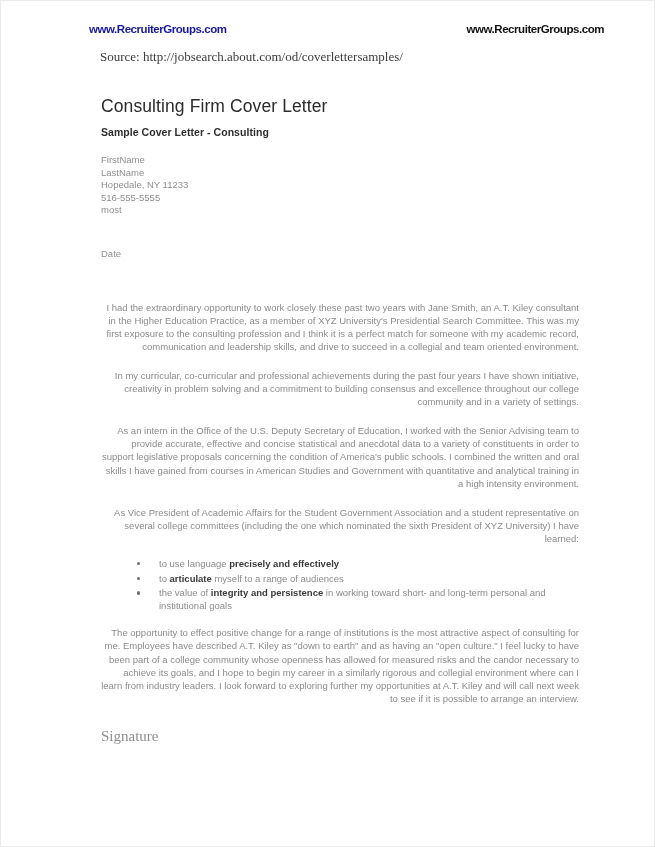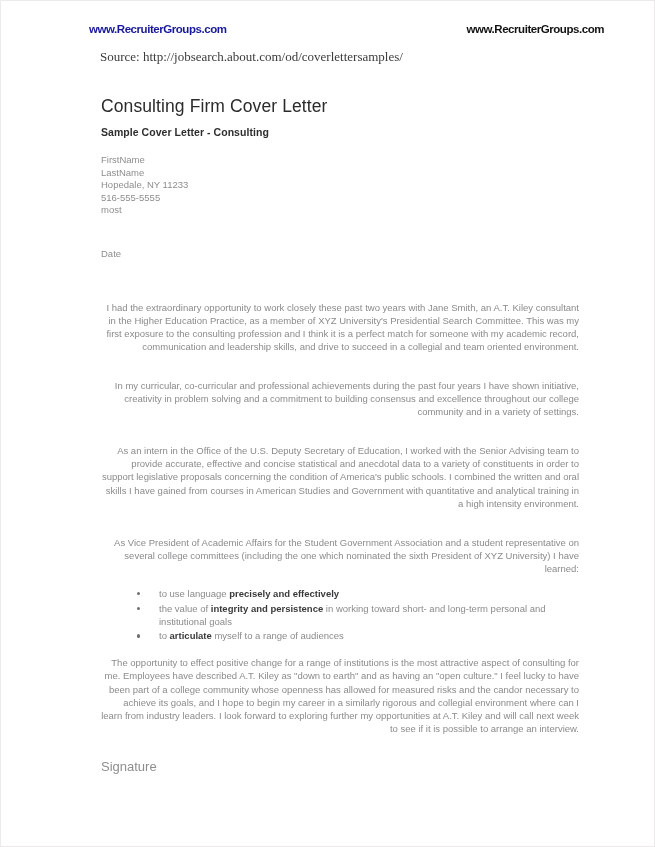--- a/index.html
+++ b/index.html
@@ -124,7 +124,7 @@
     margin: 0;
     text-align: right;
   }
-  .para + .para { margin-top: 26px; }
+  .para + .para { margin-top: 16px; }
 
   .bullets {
     margin: 12px 0 0 0;

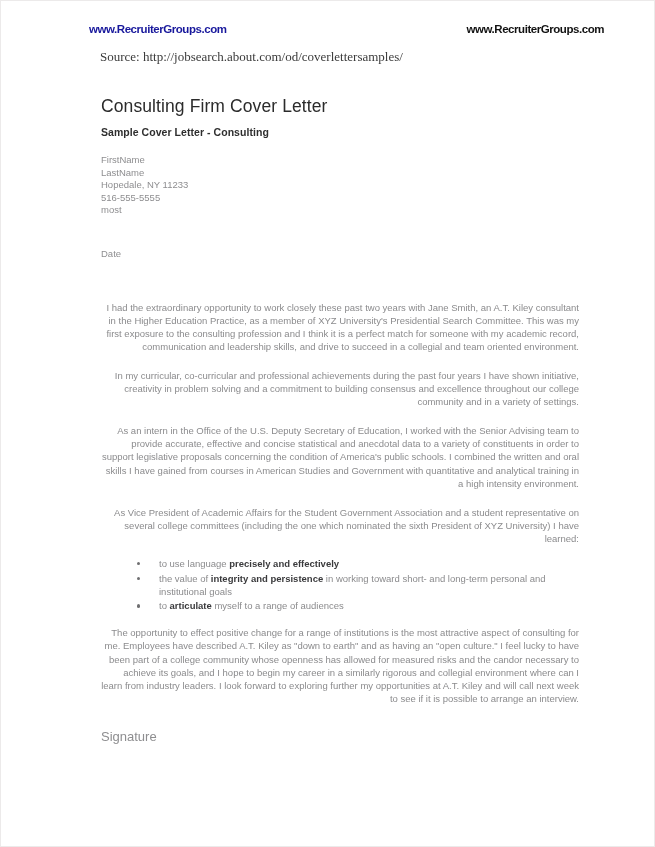--- a/index.html
+++ b/index.html
@@ -204,8 +204,8 @@
 
         <ul class="bullets" id="bullet-list">
             <li>to use language <b>precisely and effectively</b></li>
+            <li>to <b>articulate</b> myself to a range of audiences</li>
             <li>the value of <b>integrity and persistence</b> in working toward short- and long-term personal and institutional goals</li>
-            <li>to <b>articulate</b> myself to a range of audiences</li>
           </ul>
 
         <div class="para" style="margin-top:14px">The opportunity to effect positive change for a range of institutions is the most attractive aspect of consulting for me. Employees have described A.T. Kiley as "down to earth" and as having an "open culture." I feel lucky to have been part of a college community whose openness has allowed for measured risks and the candor necessary to achieve its goals, and I hope to begin my career in a similarly rigorous and collegial environment where can I learn from industry leaders. I look forward to exploring further my opportunities at A.T. Kiley and will call next week to see if it is possible to arrange an interview.</div>

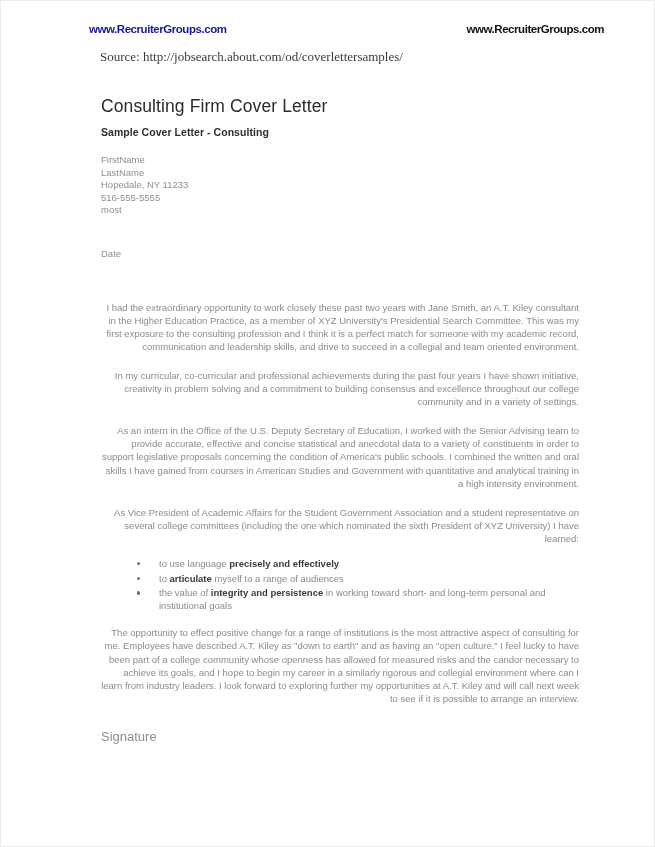--- a/index.html
+++ b/index.html
@@ -153,9 +153,10 @@
 
   .signature-line {
     margin-top: 25px;
-    font-size: 13px;
+    font-size: 15px;
     line-height: 13px;
     color: #8e8e90;
+    font-family: Liberation Serif, serif;
   }
 </style>
 </head>

